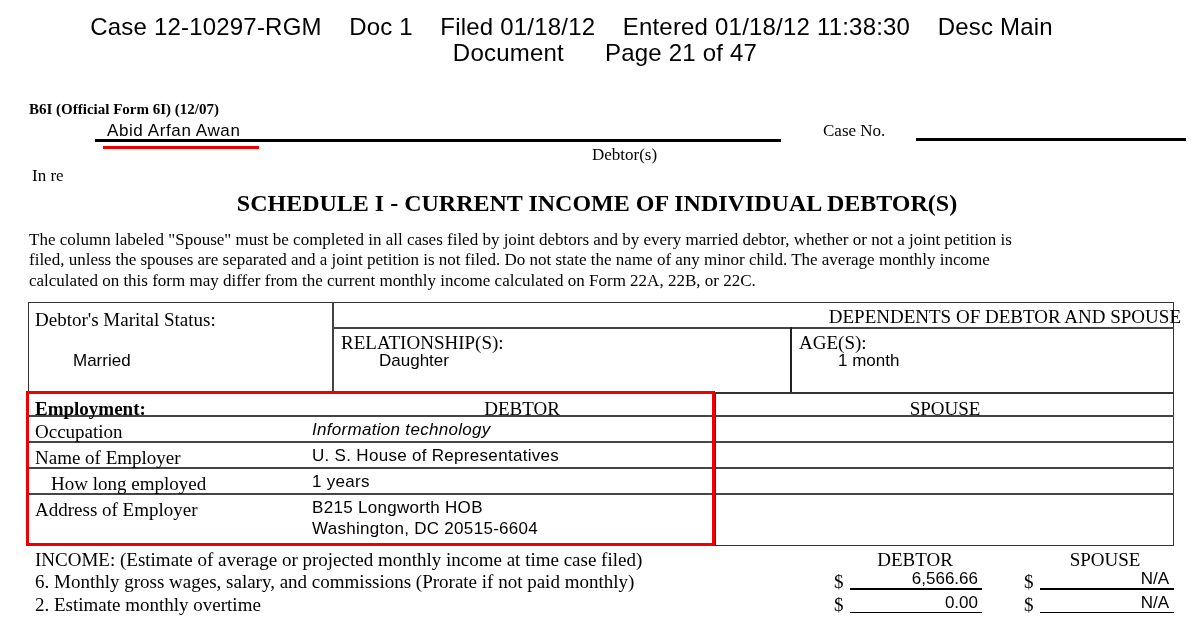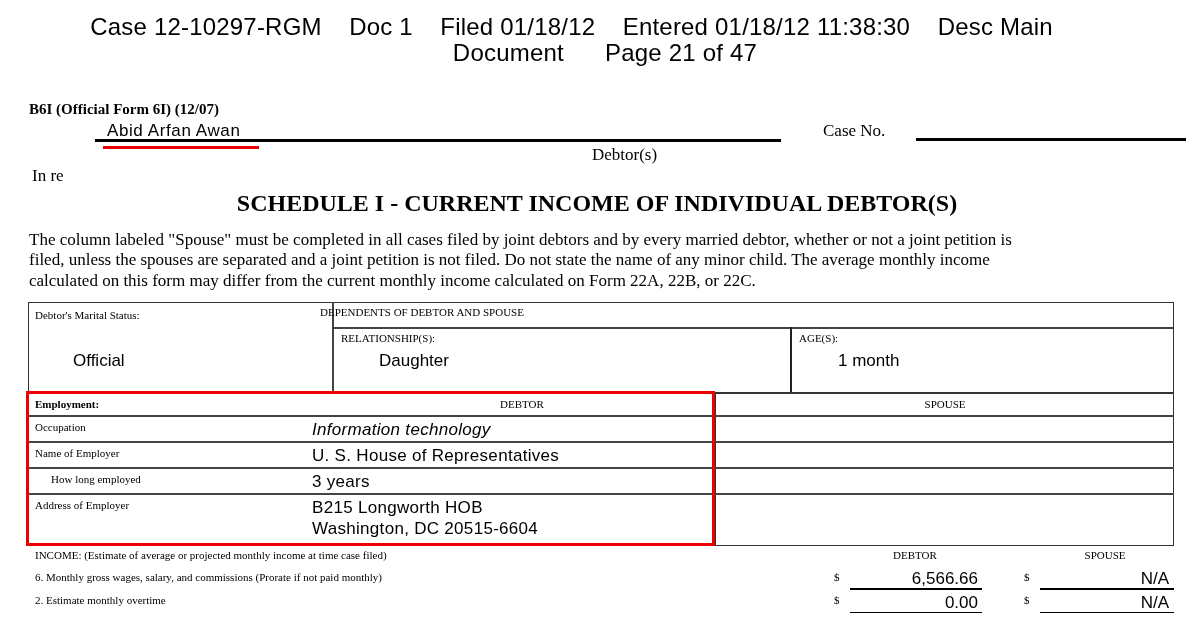--- a/index.html
+++ b/index.html
@@ -13,7 +13,7 @@
   .red { position:absolute; background:#e00; }
   .redbox { position:absolute; border:3px solid #e00; box-sizing:border-box; }
   .box { position:absolute; border:1.5px solid #333; box-sizing:border-box; }
-  .f16 { font-size:11px; }
+  .f16 { font-size:19px; }
   .f17 { font-size:17px; }
   .title { font-size:24px; font-weight:bold; }
 </style>

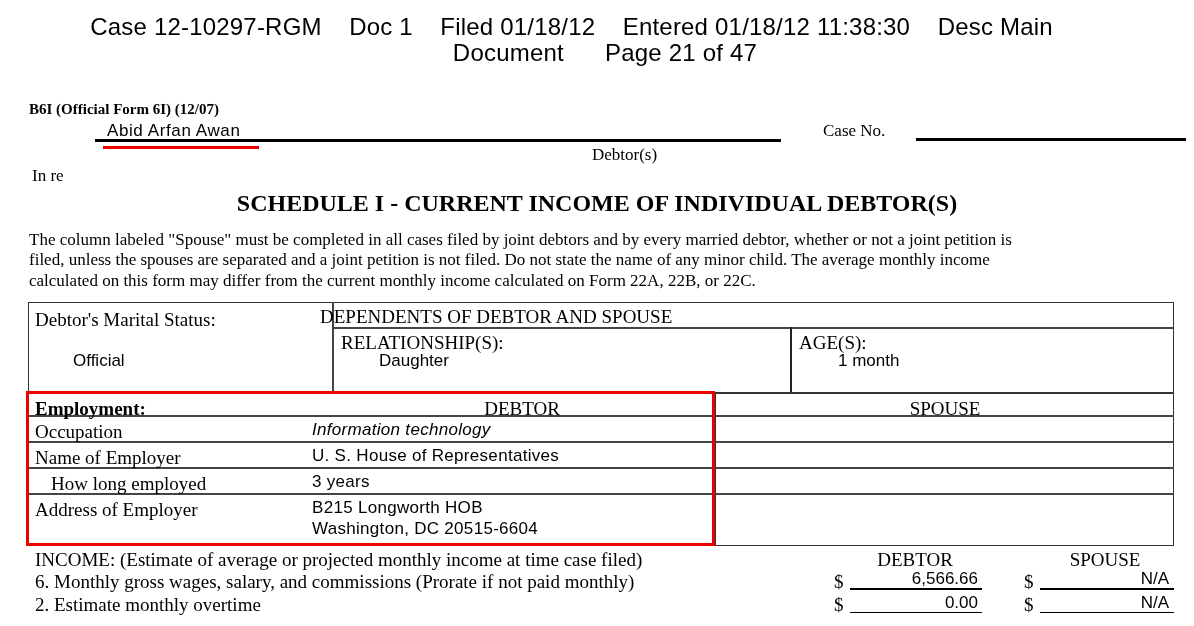--- a/index.html
+++ b/index.html
@@ -45,7 +45,7 @@
 <div class="gline" style="left:790px;top:327px;width:2px;height:65px;background:#222;"></div>
 <div class="abs serif f16" style="left:35px;top:309px;">Debtor's Marital Status:</div>
 <div class="abs sans f17" style="left:73px;top:351px;">Official</div>
-<div class="abs serif f16" style="left:320px;width:841px;text-align:left;top:306px;">DEPENDENTS OF DEBTOR AND SPOUSE</div>
+<div class="abs serif f16" style="left:340px;width:841px;text-align:right;top:306px;">DEPENDENTS OF DEBTOR AND SPOUSE</div>
 <div class="abs serif f16" style="left:341px;top:332px;">RELATIONSHIP(S):</div>
 <div class="abs sans f17" style="left:379px;top:351px;">Daughter</div>
 <div class="abs serif f16" style="left:799px;top:332px;">AGE(S):</div>

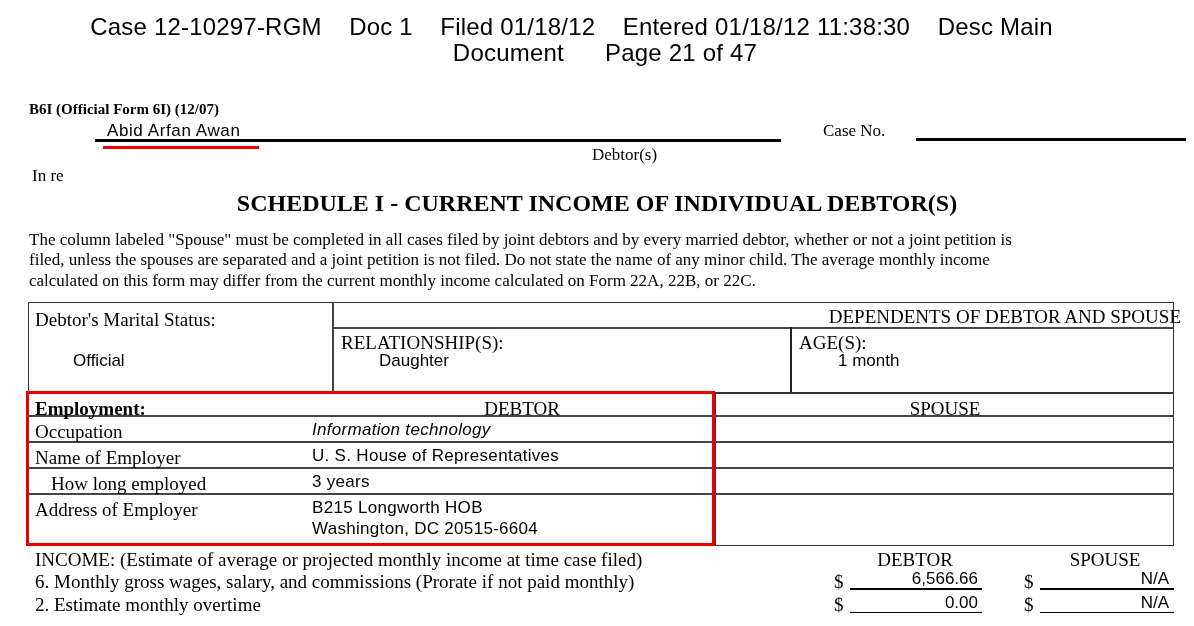--- a/index.html
+++ b/index.html
@@ -44,7 +44,7 @@
 <div class="gline" style="left:332px;top:327px;width:841px;height:1.5px;"></div>
 <div class="gline" style="left:790px;top:327px;width:2px;height:65px;background:#222;"></div>
 <div class="abs serif f16" style="left:35px;top:309px;">Debtor's Marital Status:</div>
-<div class="abs sans f17" style="left:73px;top:351px;">Official</div>
+<div class="abs sans f17" style="left:73px;top:351px;">Married</div>
 <div class="abs serif f16" style="left:340px;width:841px;text-align:right;top:306px;">DEPENDENTS OF DEBTOR AND SPOUSE</div>
 <div class="abs serif f16" style="left:341px;top:332px;">RELATIONSHIP(S):</div>
 <div class="abs sans f17" style="left:379px;top:351px;">Daughter</div>

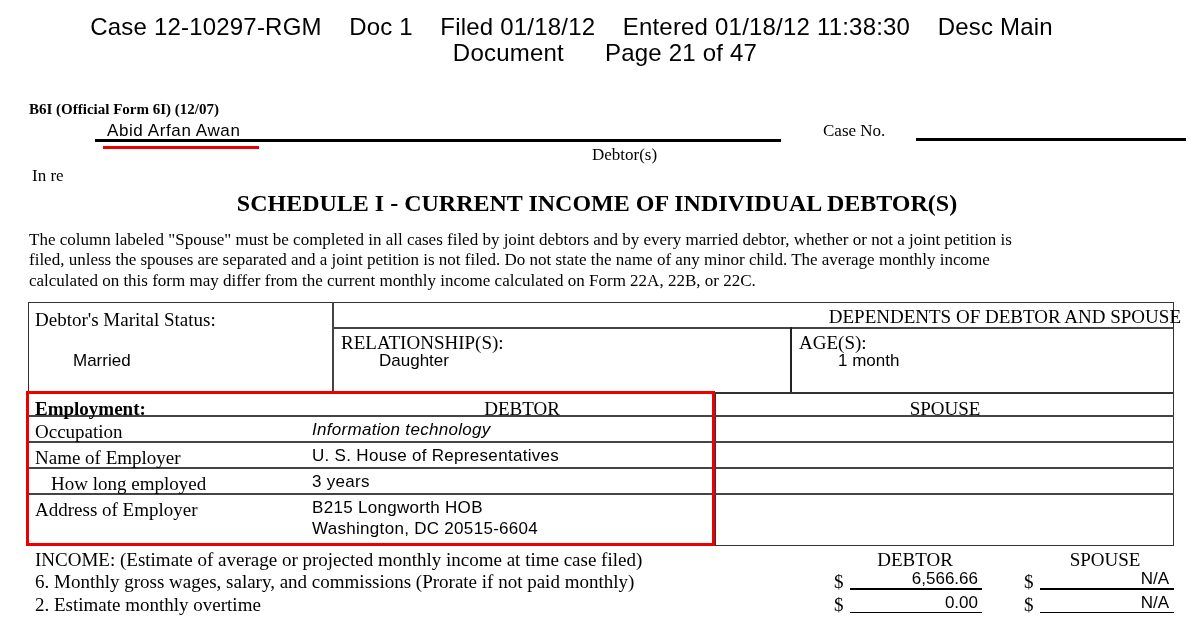--- a/index.html
+++ b/index.html
@@ -75,7 +75,7 @@
 </div>
 <div>
   <div class="abs serif f16" style="left:35px;top:473px;margin-left:16px;">How long employed</div>
-  <div class="abs sans f17" style="left:312px;top:472px;letter-spacing:0.3px;">3 years</div>
+  <div class="abs sans f17" style="left:312px;top:472px;letter-spacing:0.3px;">1 years</div>
   <div class="abs sans f17" style="left:722px;top:472px;"></div>
 </div>
 <div>

